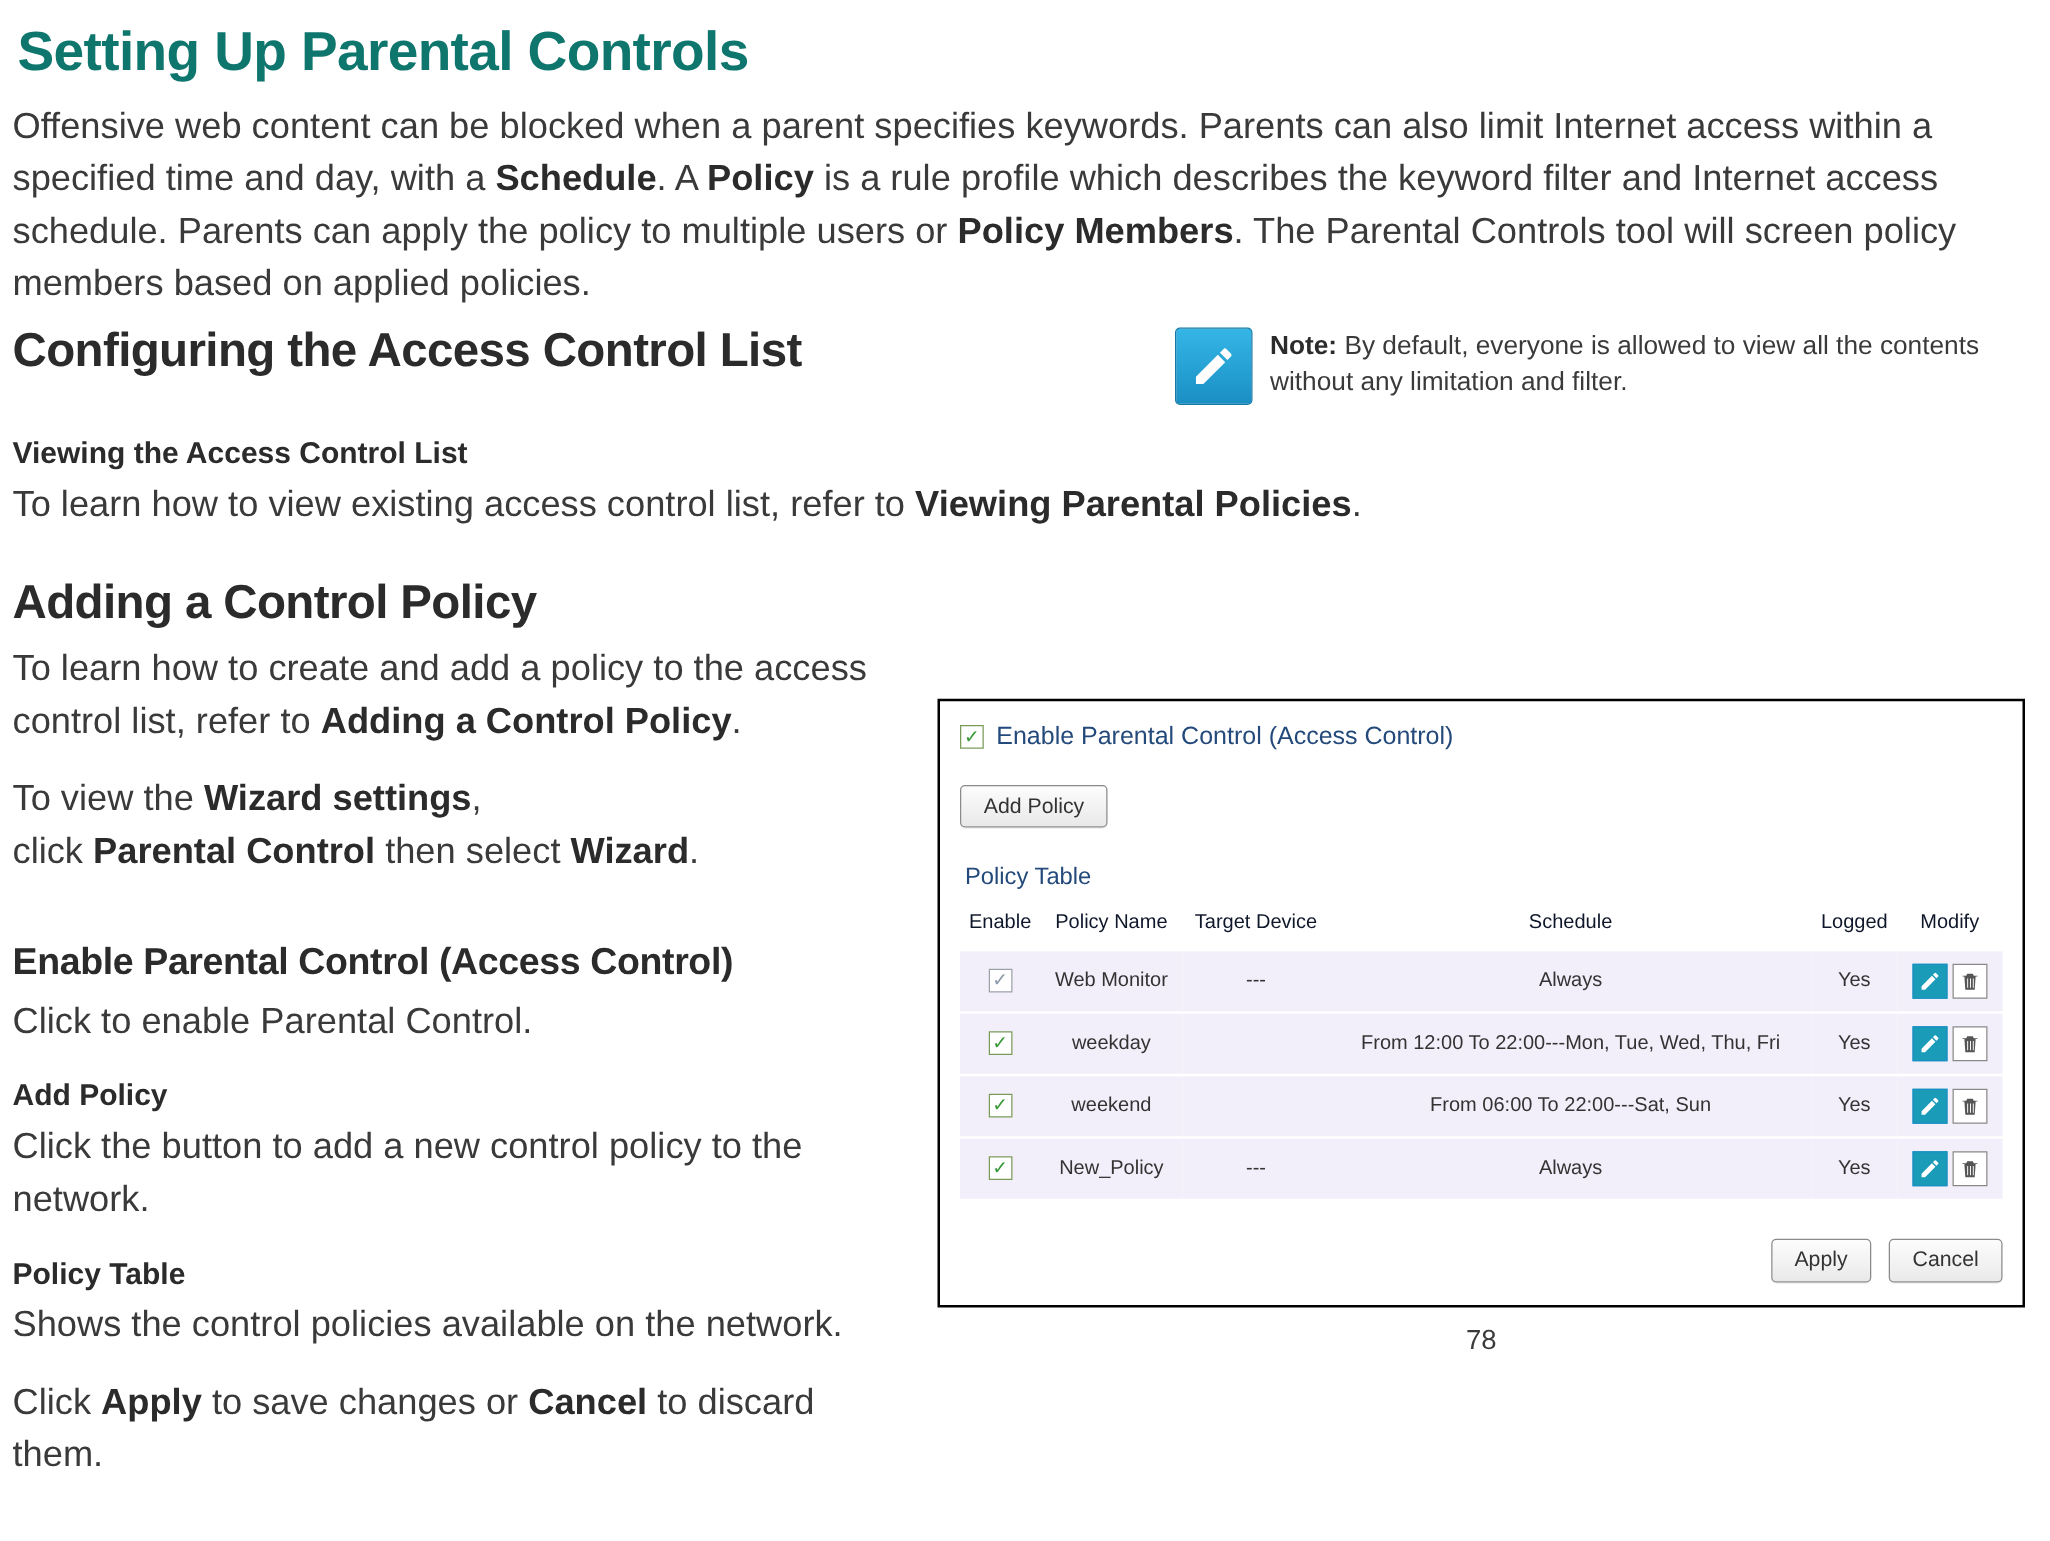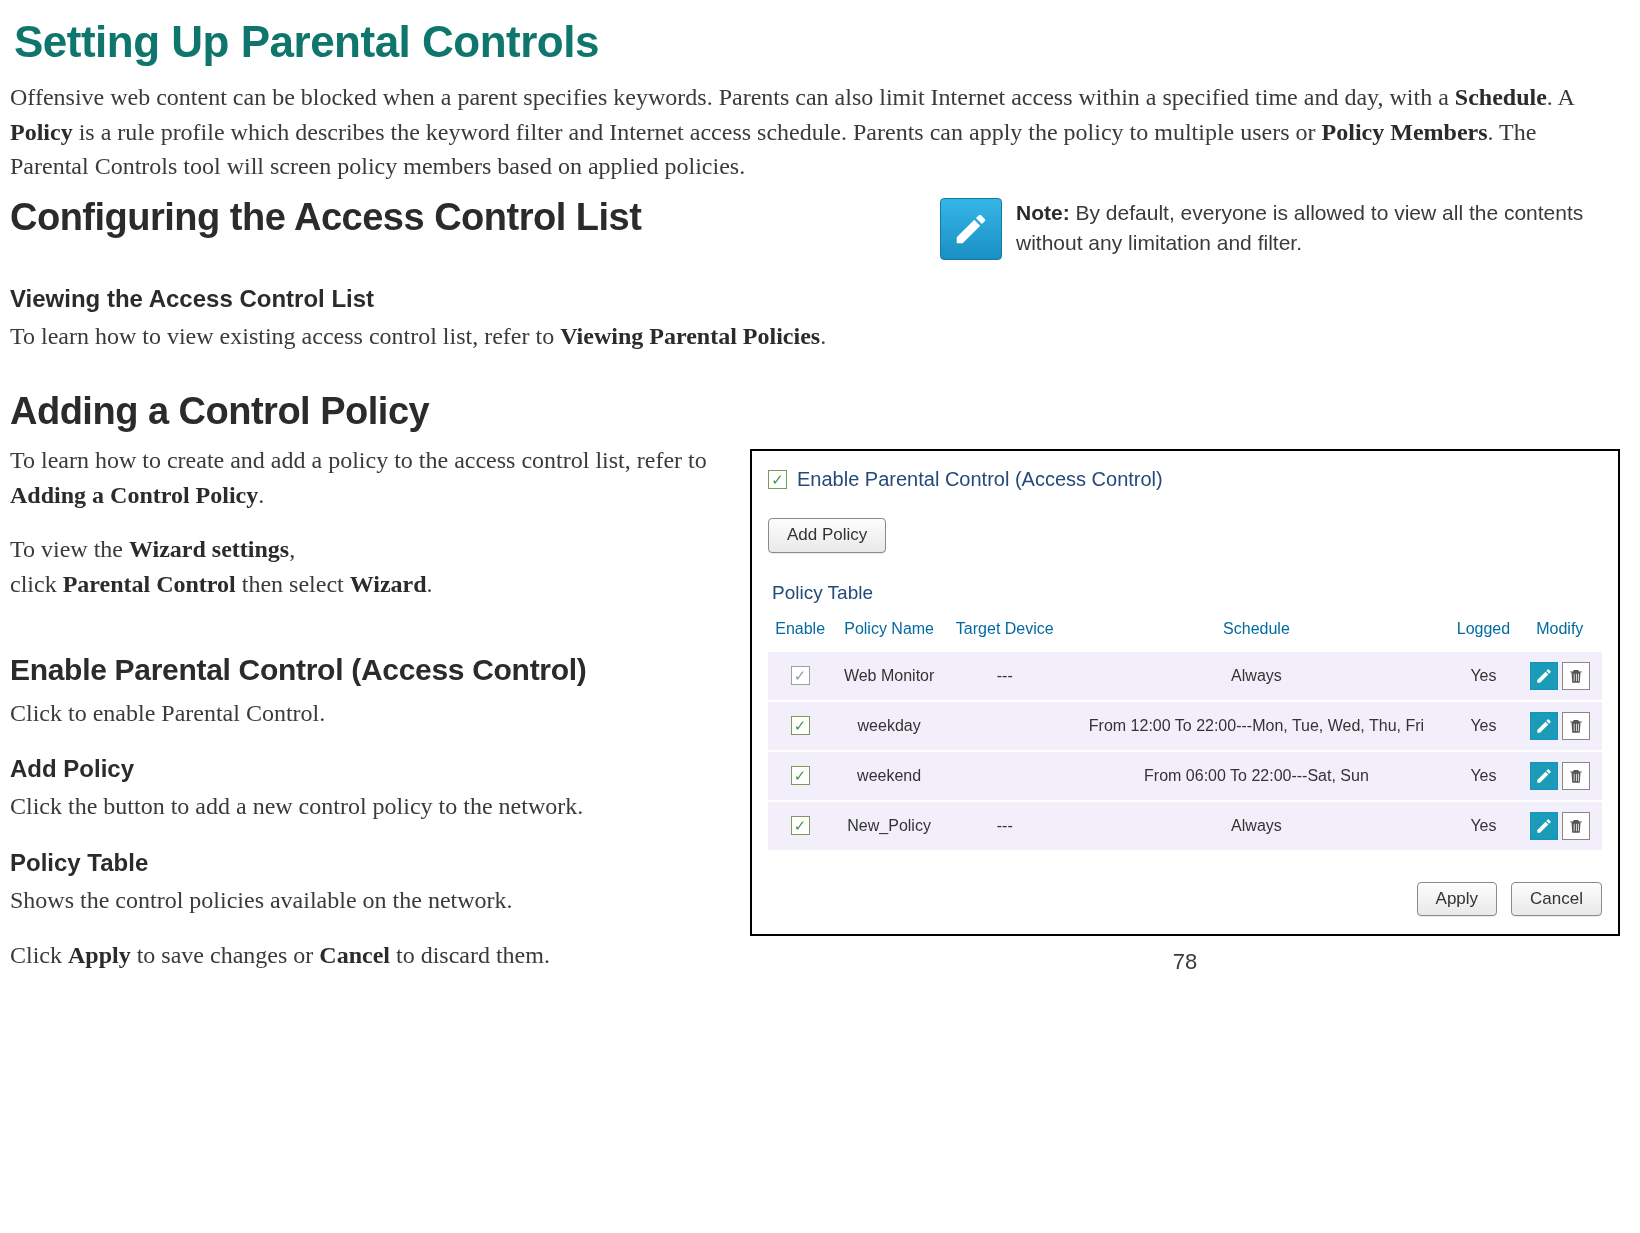--- a/index.html
+++ b/index.html
@@ -39,11 +39,11 @@
     font-stretch: condensed;
   }
   .body-text {
-    font-size: 24px;
+    font-size: 29px;
     color: #3a3a3a;
     margin: 0 0 6px 0;
     font-stretch: condensed;
-    font-family: Liberation Serif, serif;
+    font-family: Liberation Sans, sans-serif;
   }
   .subhead {
     font-weight: 700;

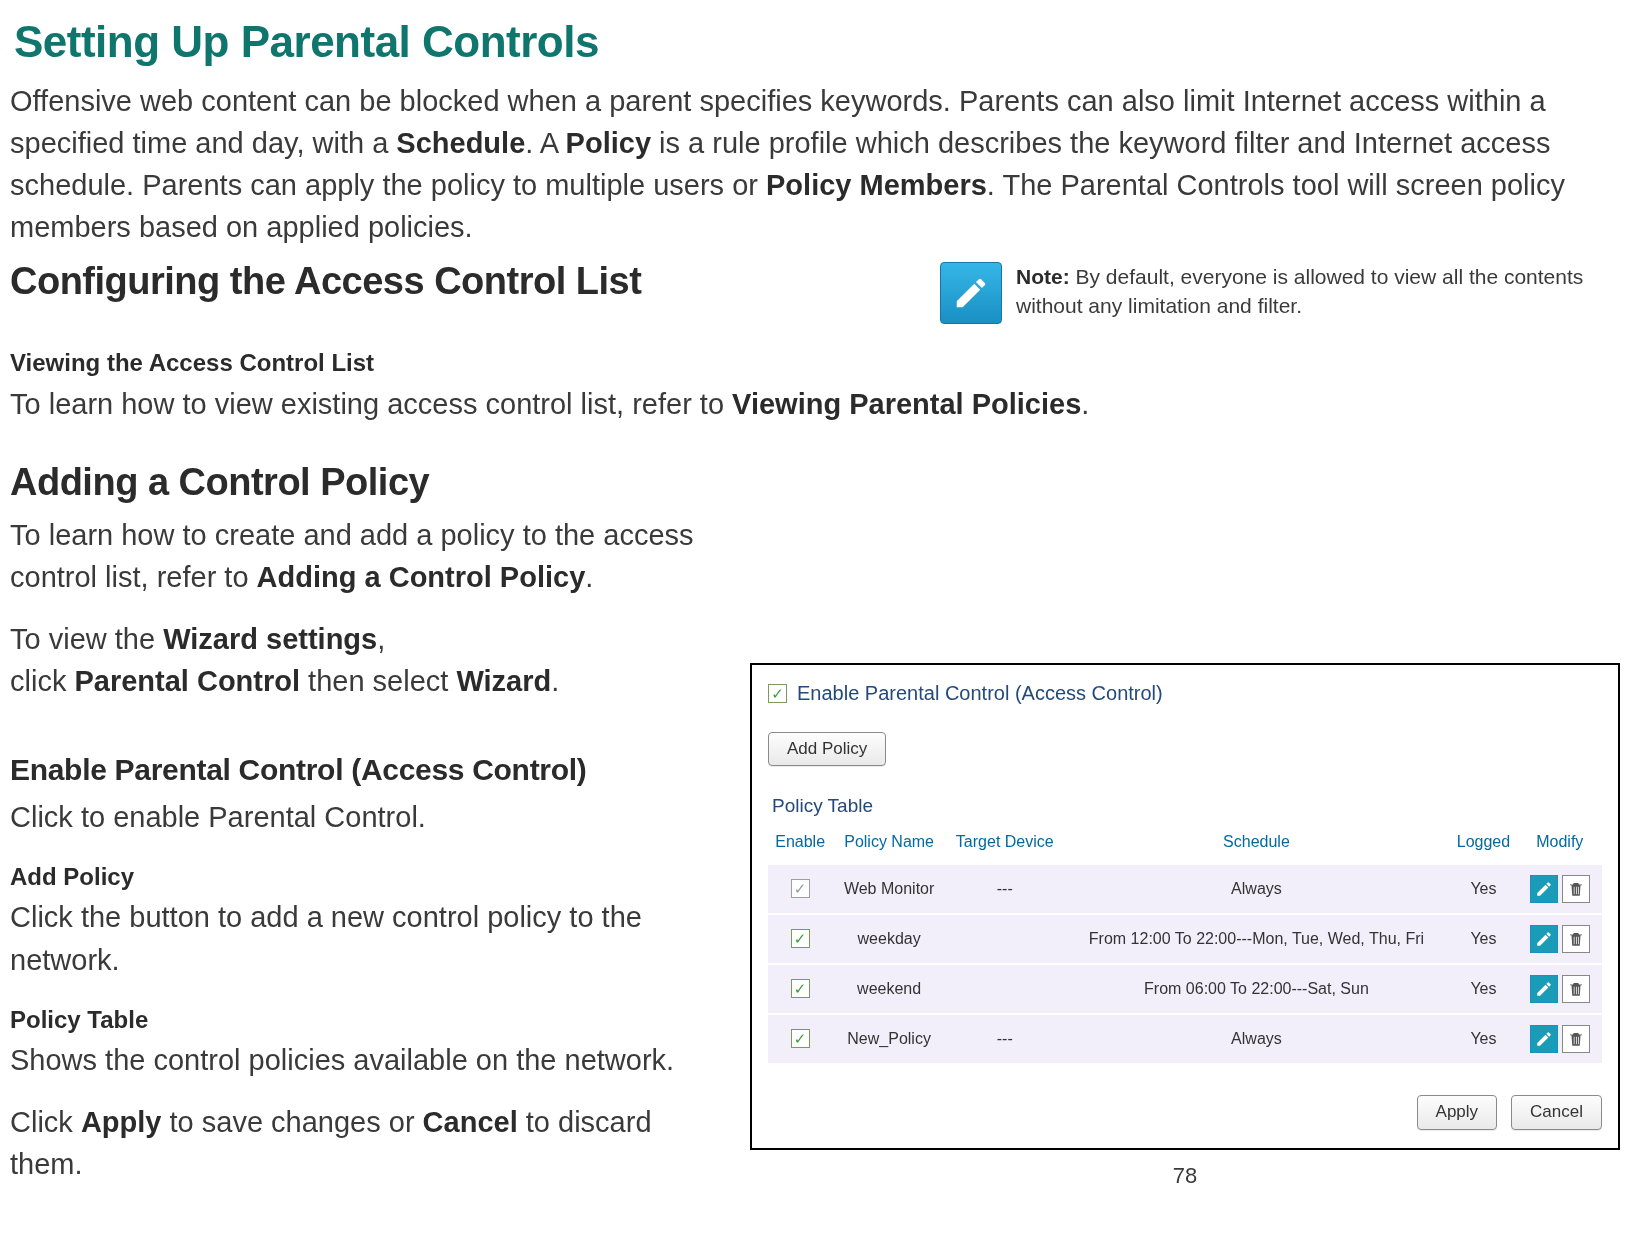--- a/index.html
+++ b/index.html
@@ -73,7 +73,7 @@
   .two-col {
     display: flex;
     gap: 40px;
-    align-items: flex-end;
+    align-items: center;
     margin-top: 30px;
   }
   .two-col .left { width: 700px; }

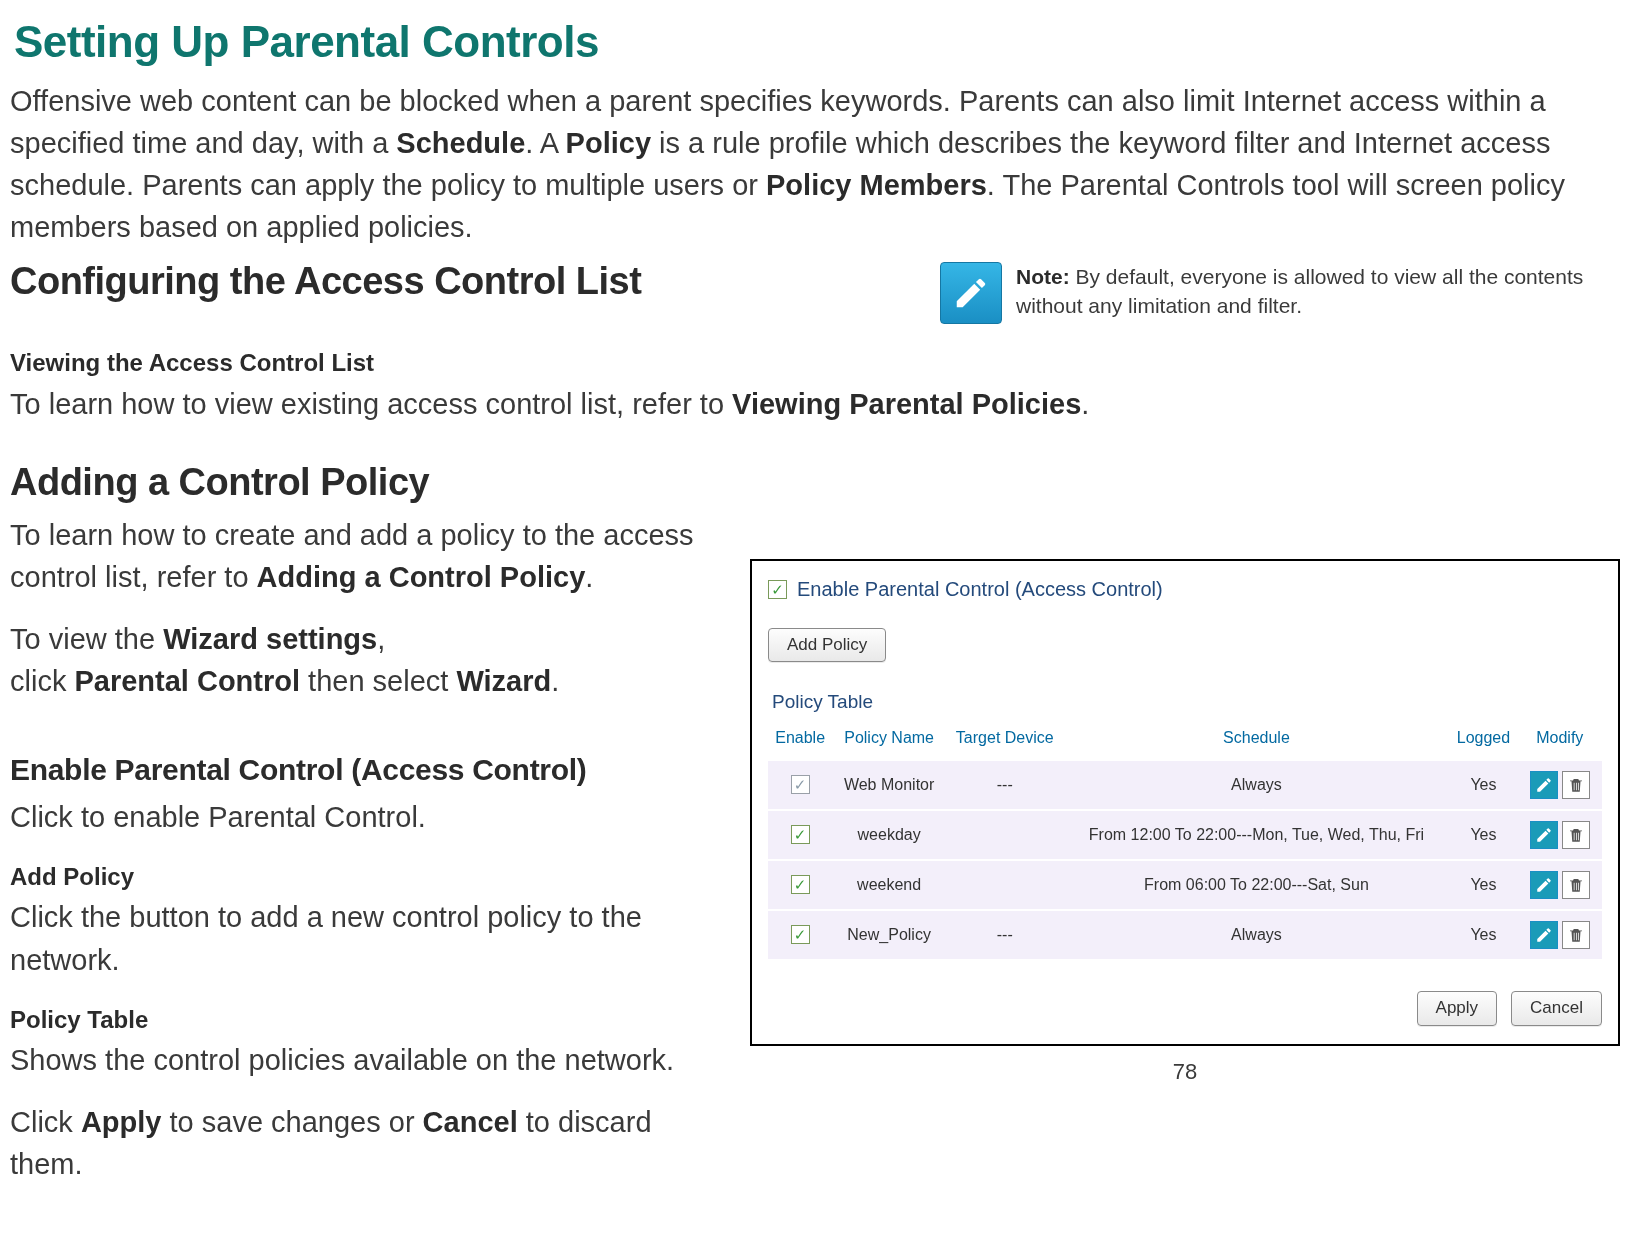--- a/index.html
+++ b/index.html
@@ -125,7 +125,7 @@
   table.policy th {
     font-weight: 400;
     font-size: 16px;
-    color: #0369a1;
+    color: #0f172a;
     text-align: center;
     padding: 6px 4px 10px 4px;
   }

